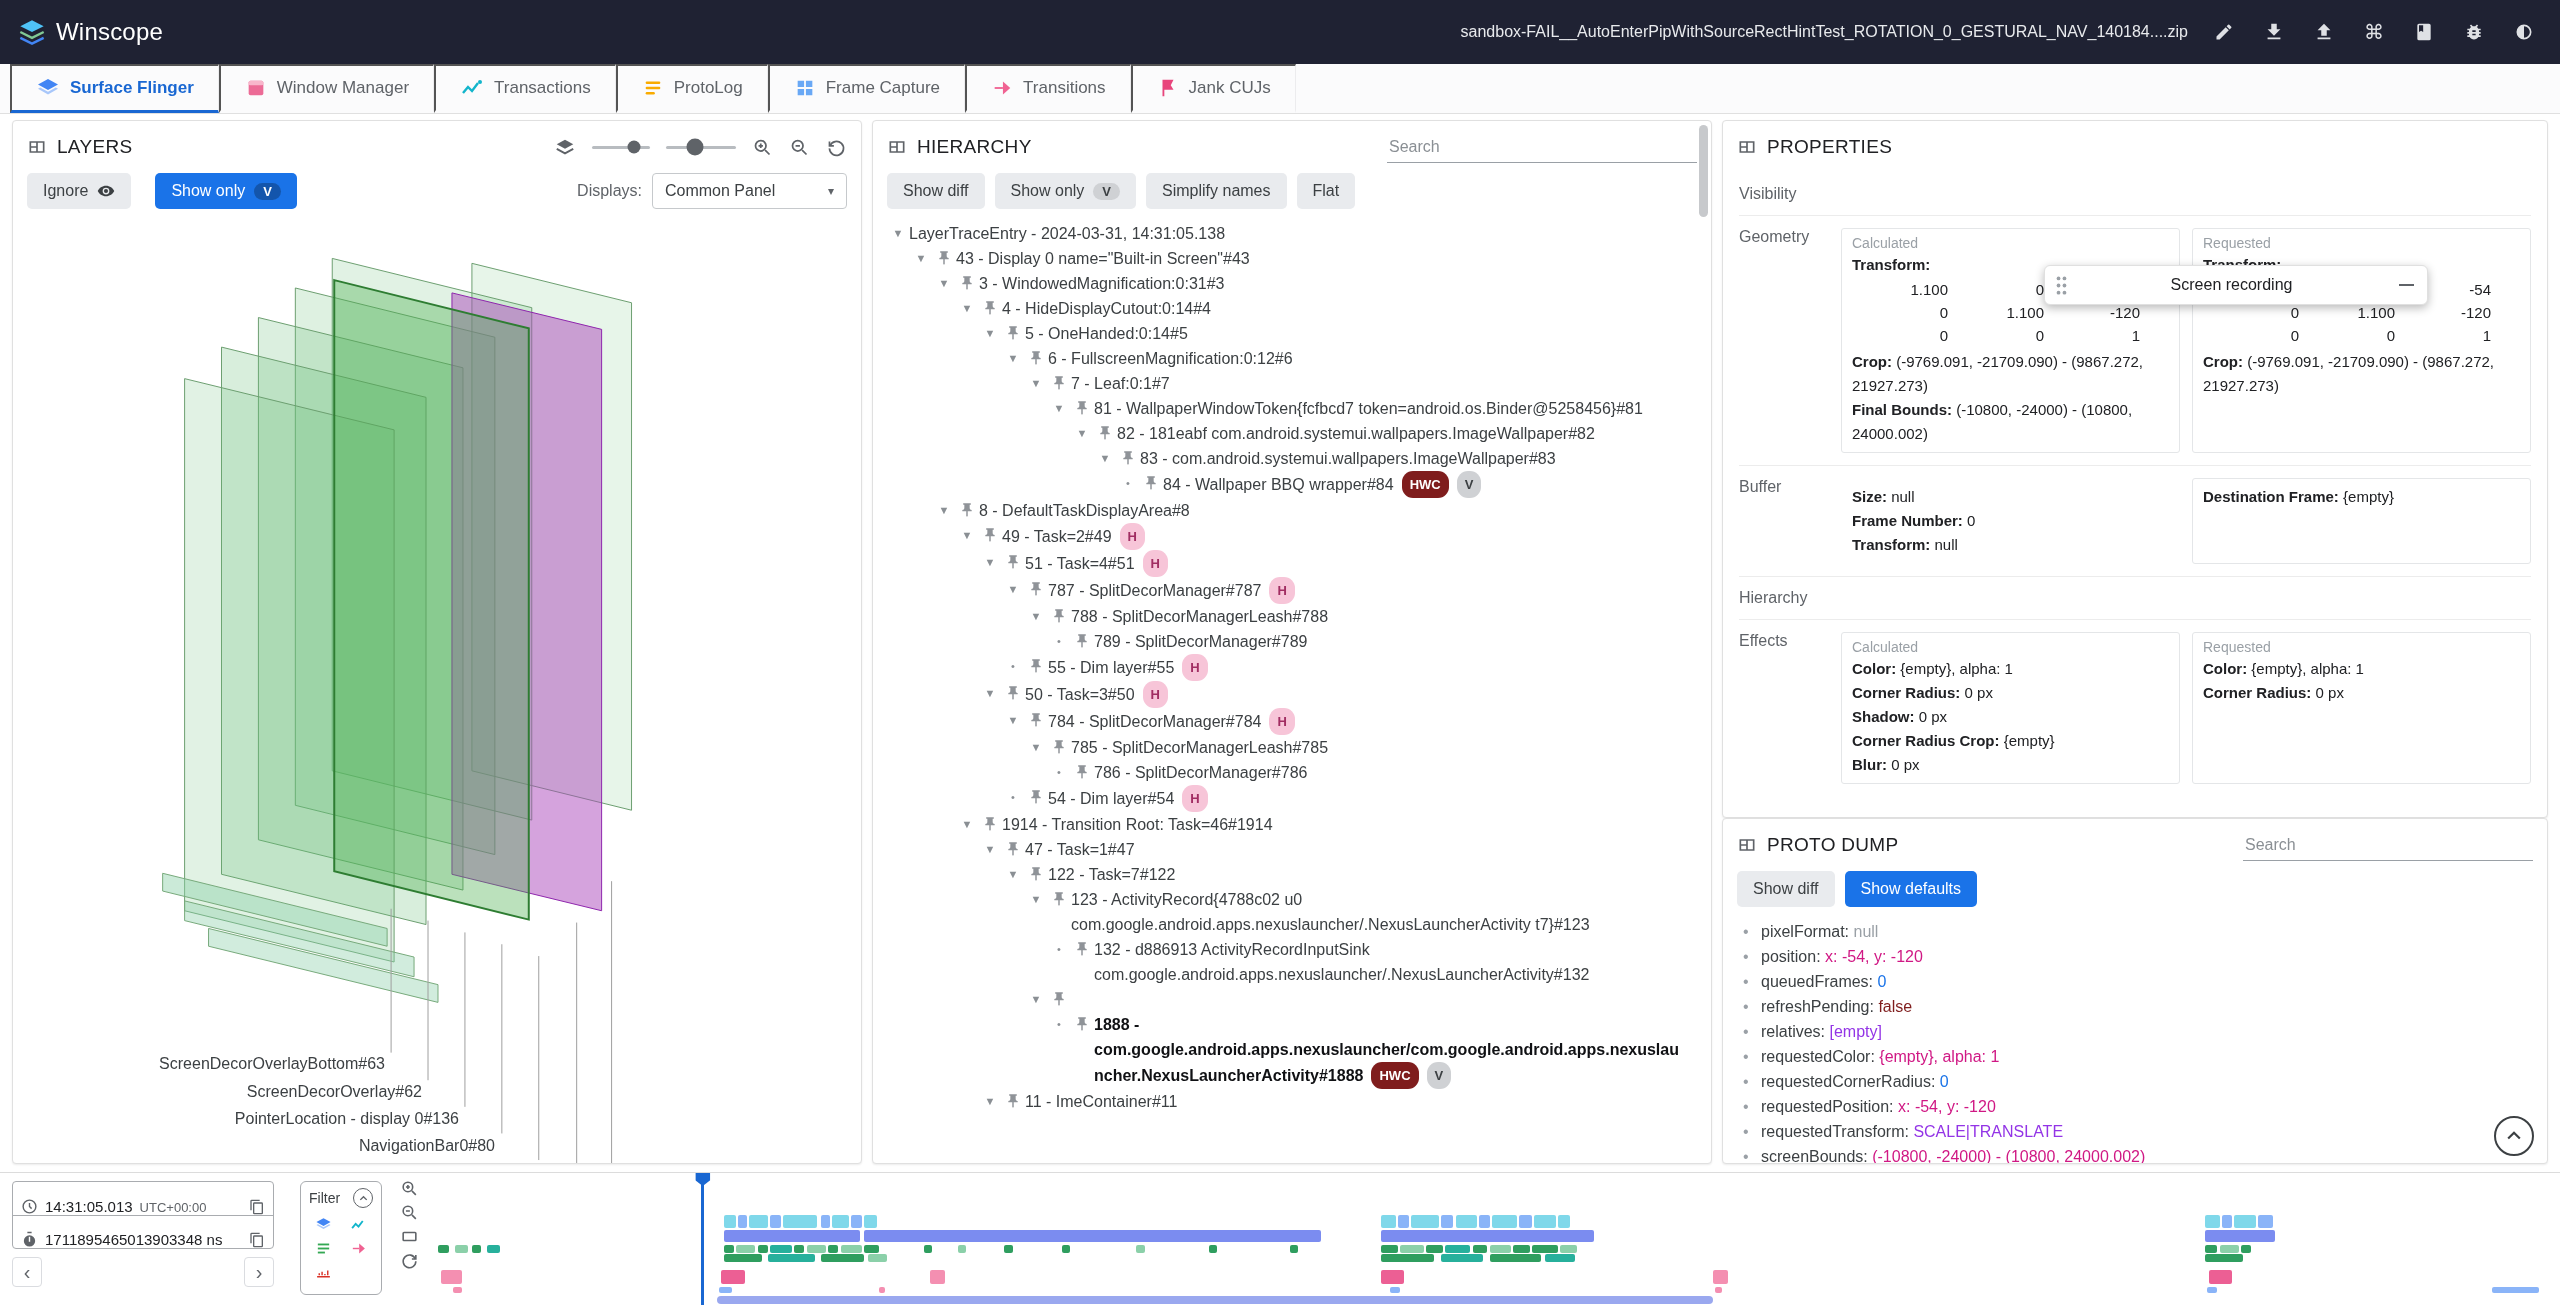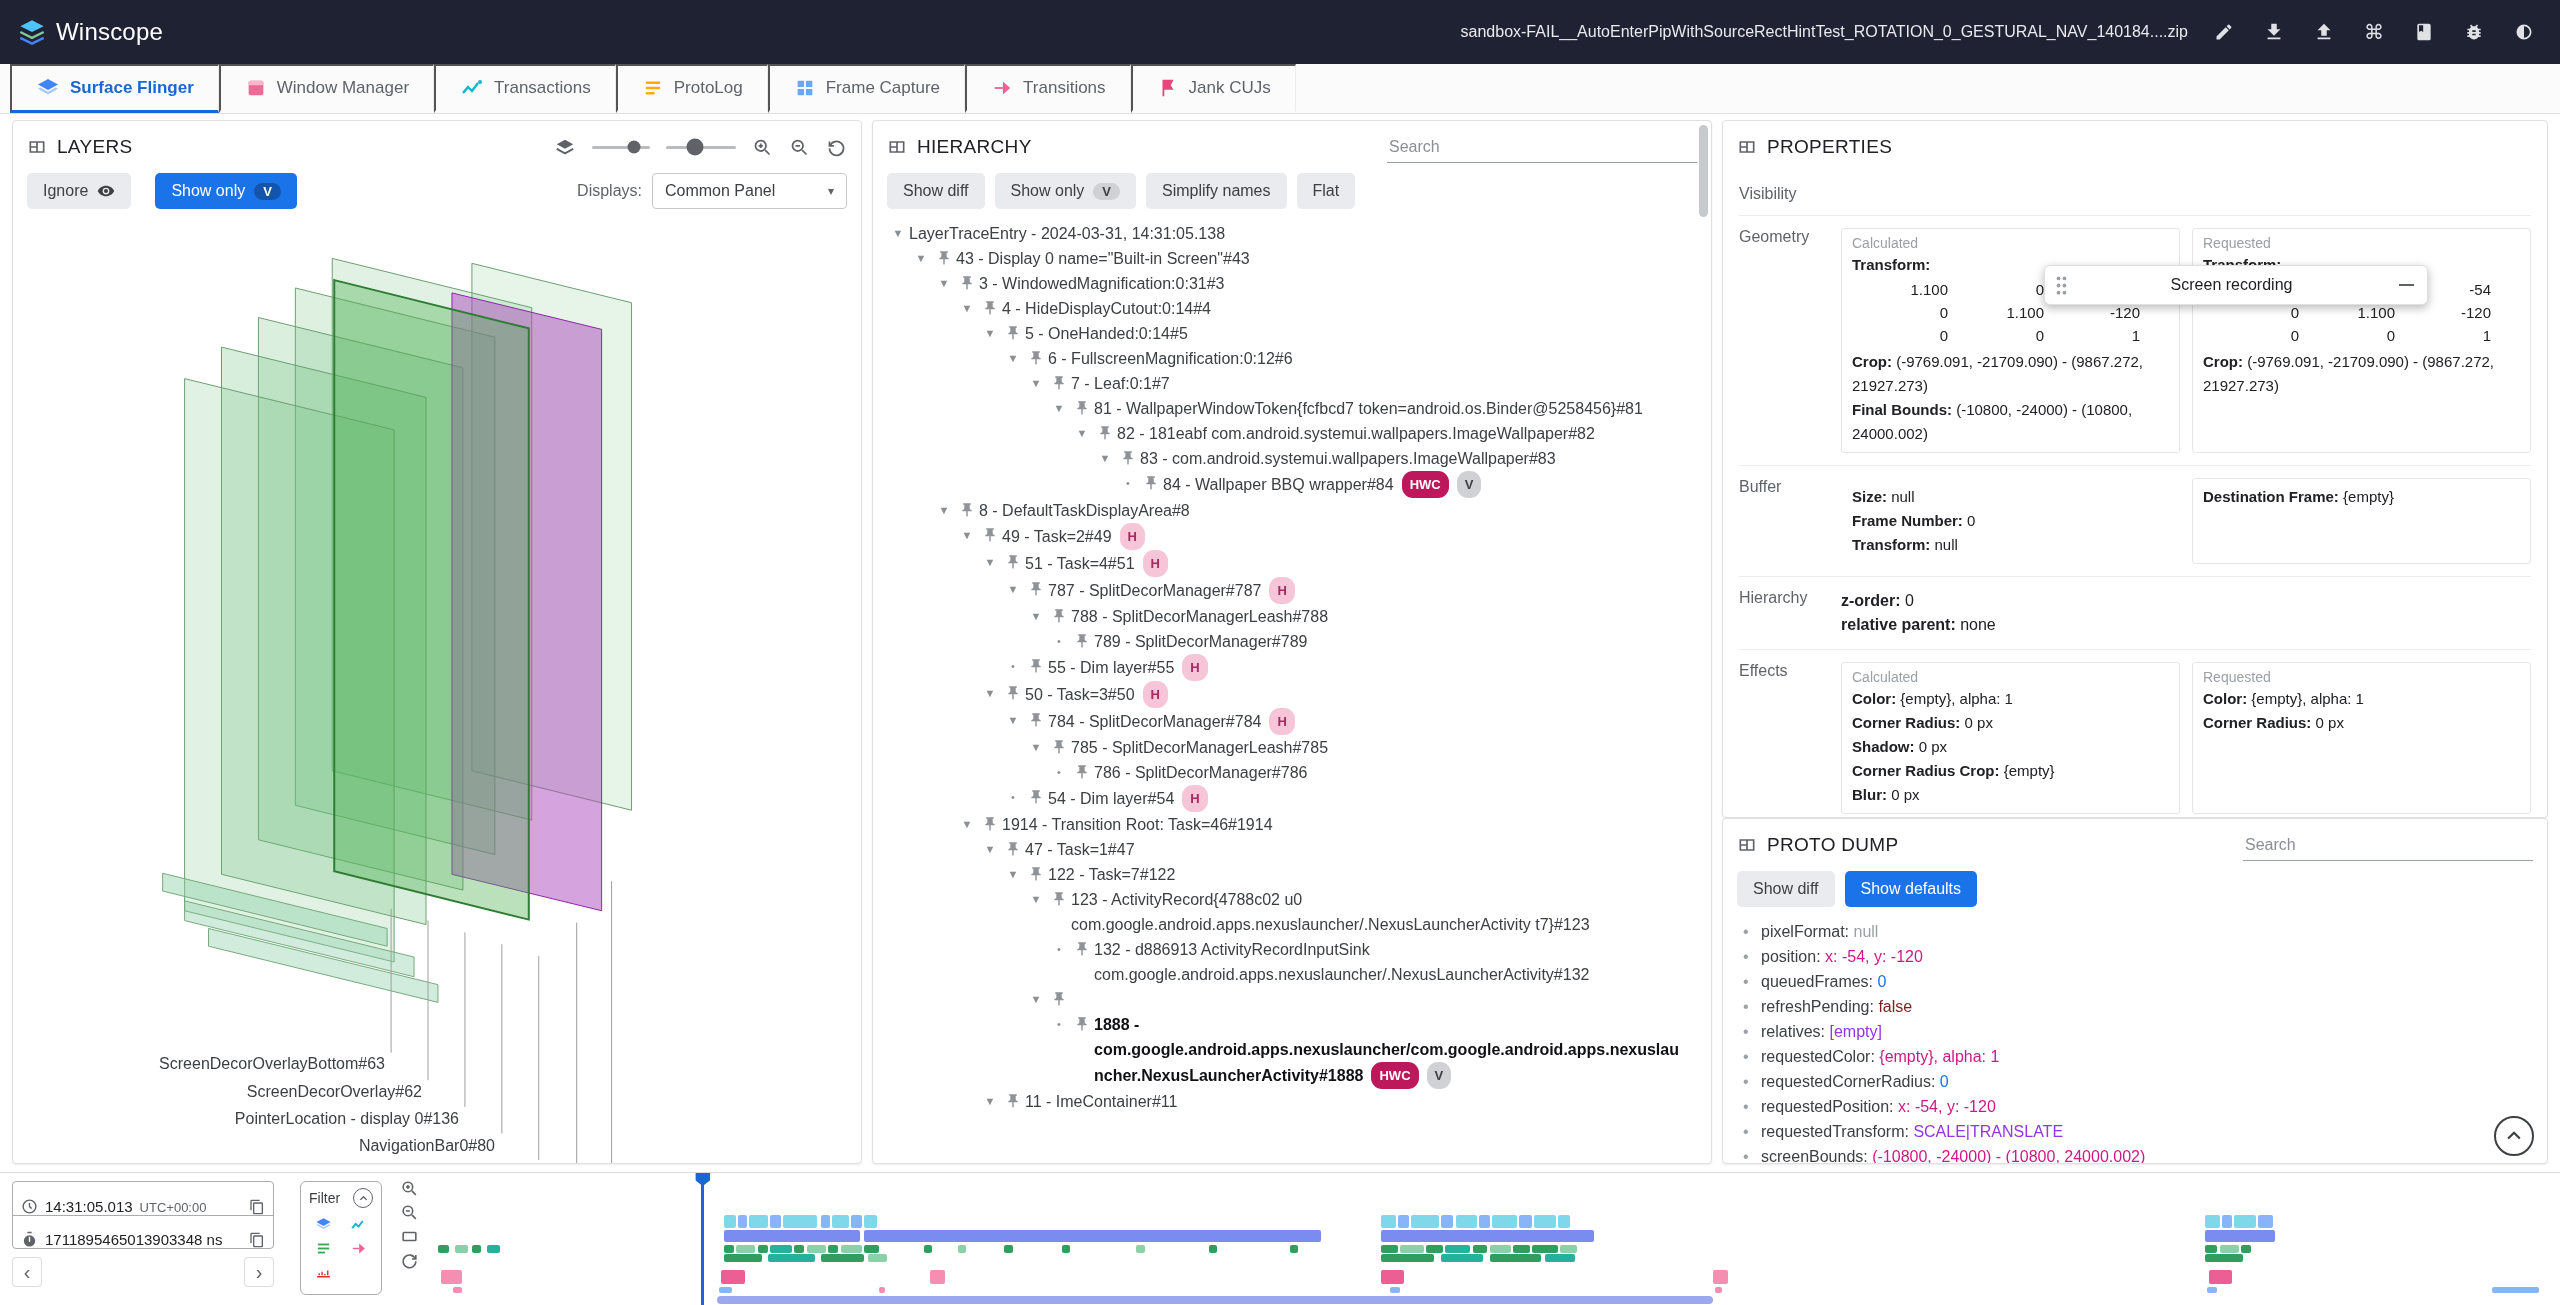--- a/index.html
+++ b/index.html
@@ -56,7 +56,7 @@
   .tnode.sel .tlabel{font-weight:700;color:#101114}
   .badge{display:inline-block;margin-left:8px;border-radius:11px;font-size:13px;font-weight:700;padding:1px 8px;vertical-align:1px}
   .b-h{background:#f7c5d8;color:#a12d62;padding:1px 8px}
-  .b-hwc{background:#be185d;color:#fff}
+  .b-hwc{background:#7f1d1d;color:#fff}
   .b-v{background:#cfd1d4;color:#3c4043}
   .fsb{position:absolute;right:3px;top:4px;width:9px;height:92px;background:#c7c9cc;border-radius:5px}
   

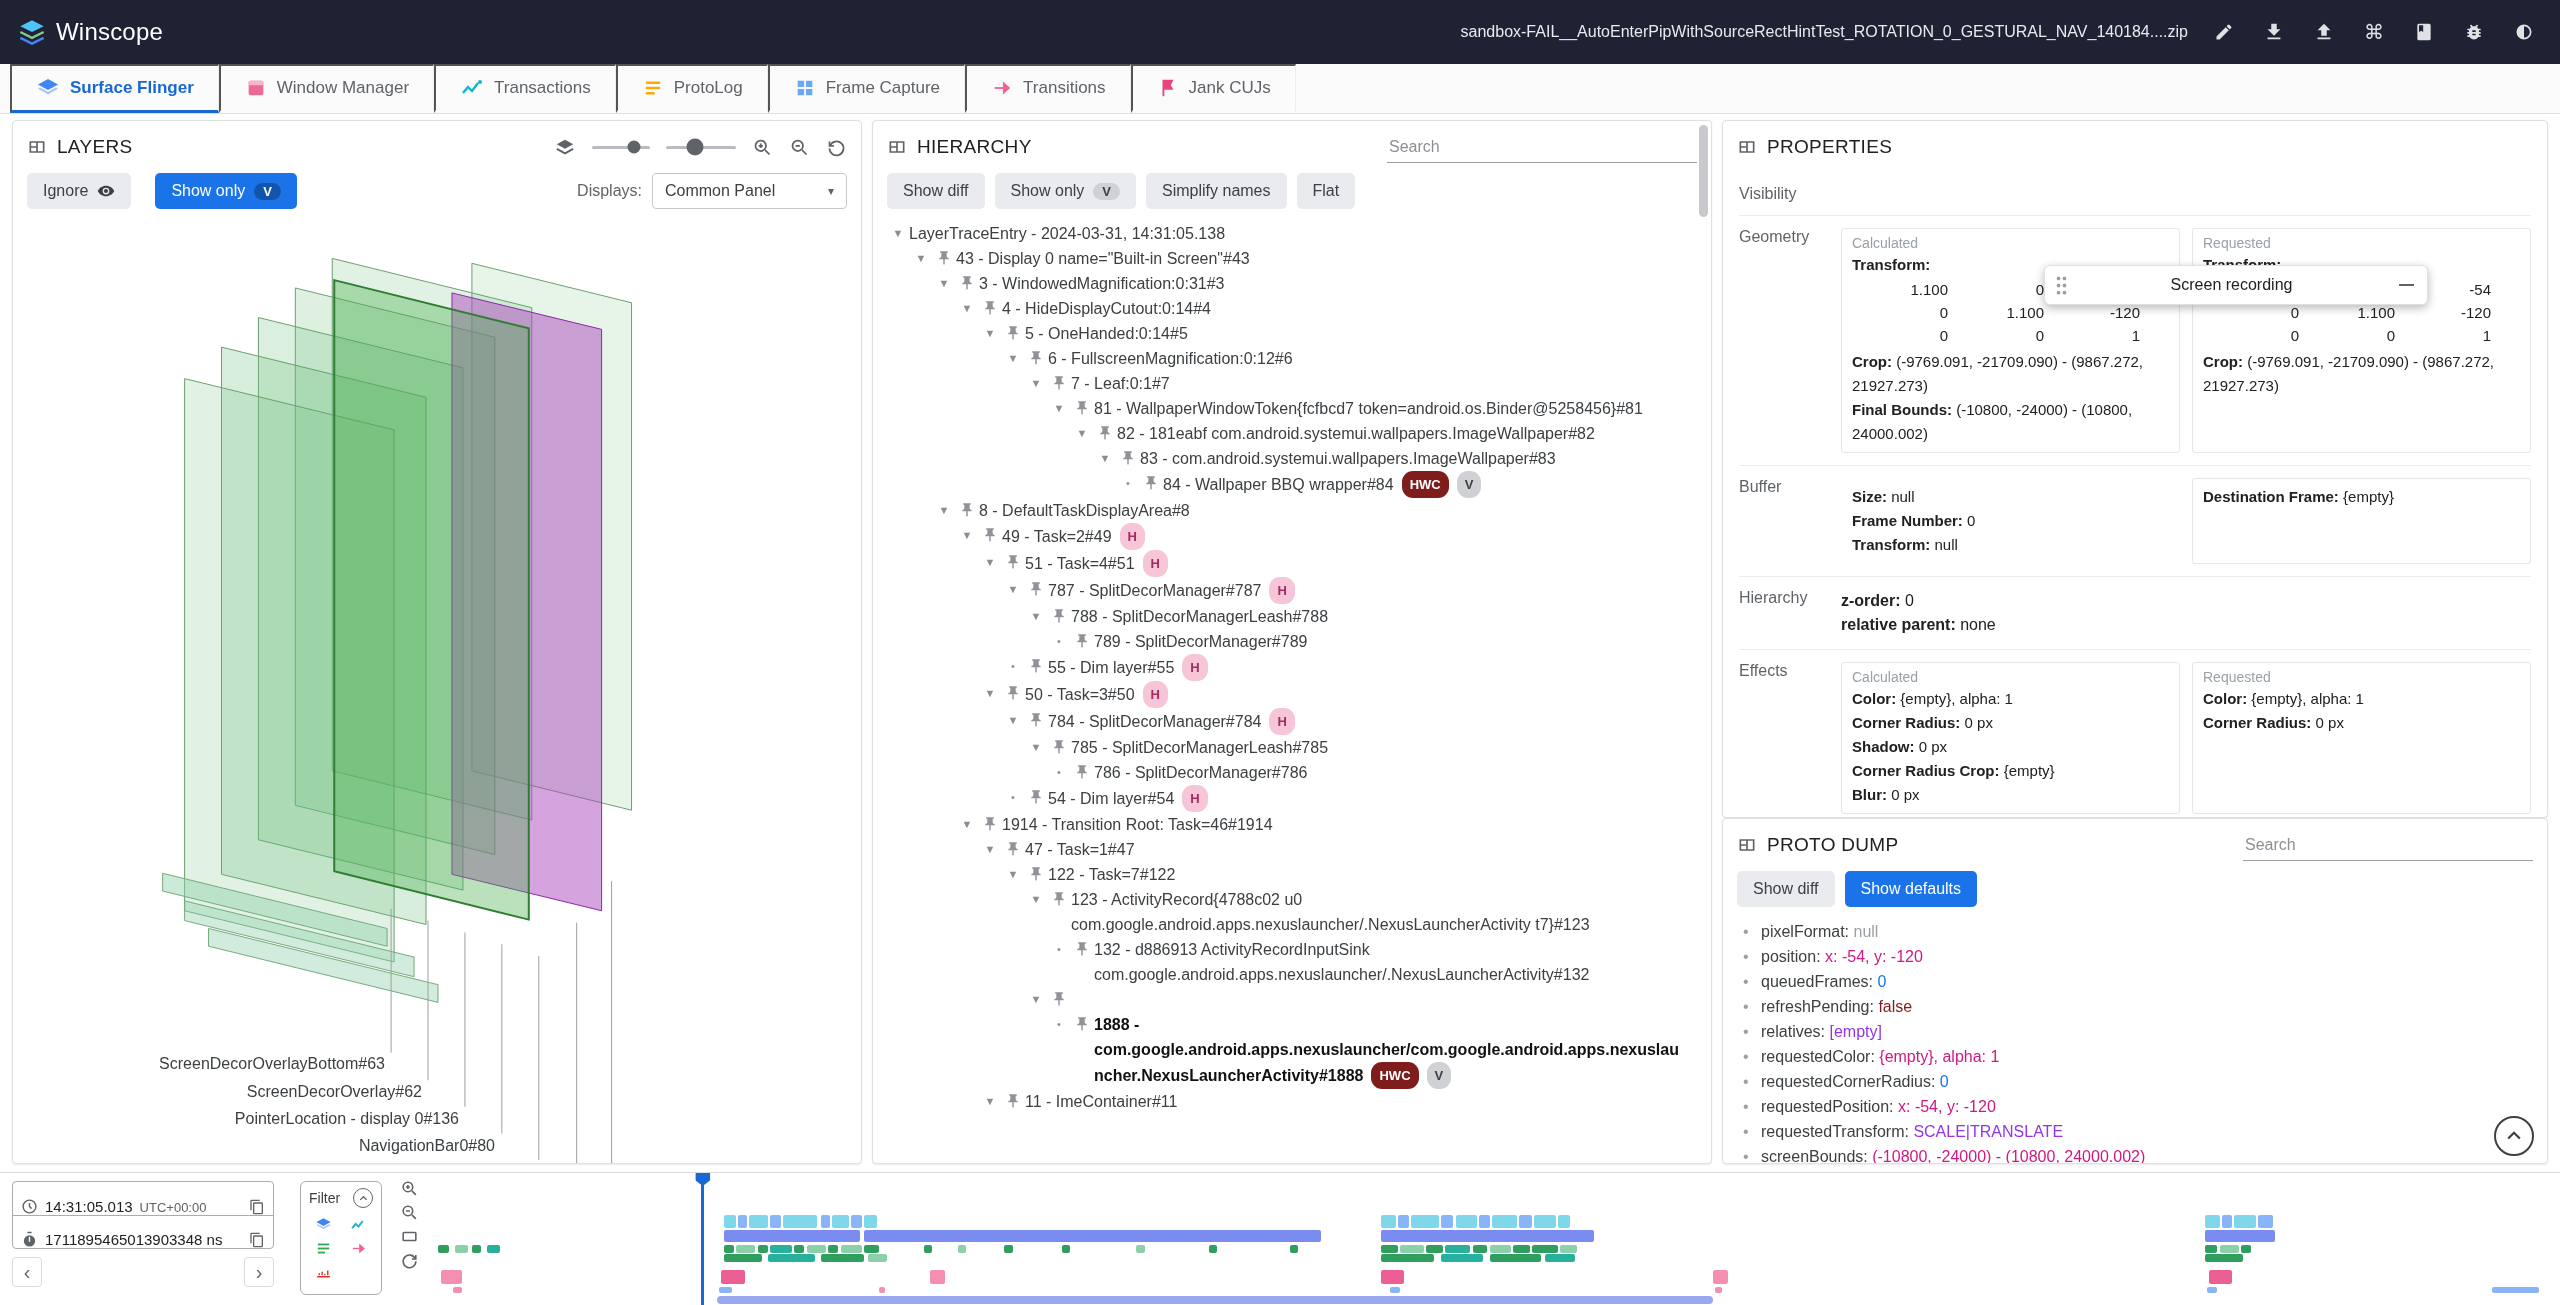--- a/index.html
+++ b/index.html
@@ -676,10 +676,6 @@
 
         <div class="psec">
           <div class="plabel">Hierarchy</div>
-          <div class="pcontent">
-              <div class="kv"><span class="k">z-order:</span> <span class="v">0</span></div>
-              <div class="kv"><span class="k">relative parent:</span> <span class="v">none</span></div>
-            </div>
         </div>
 
         <div class="psec">

